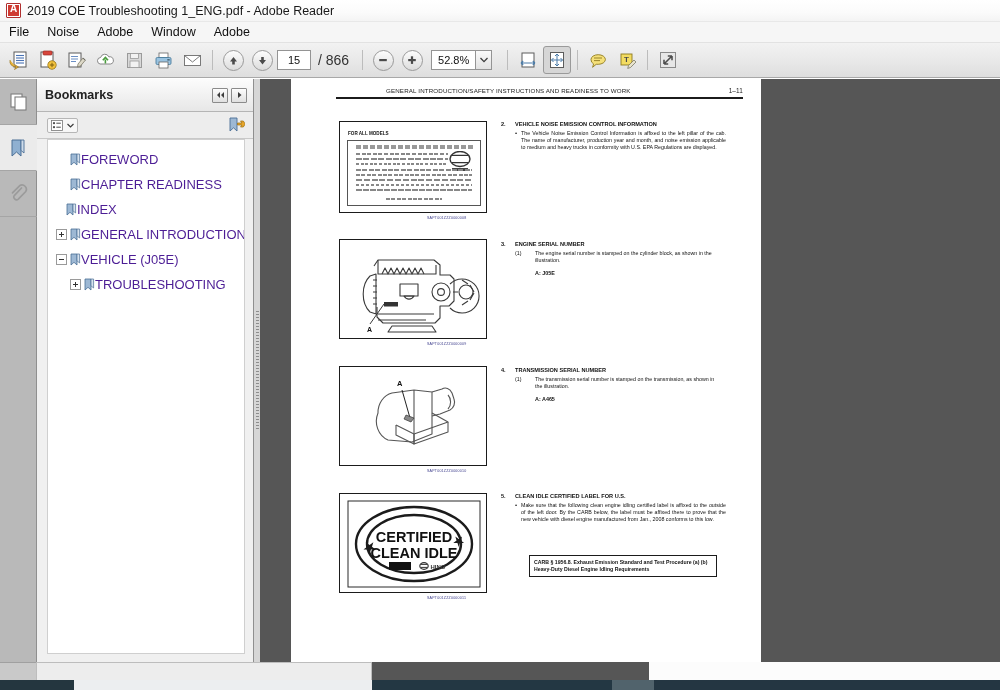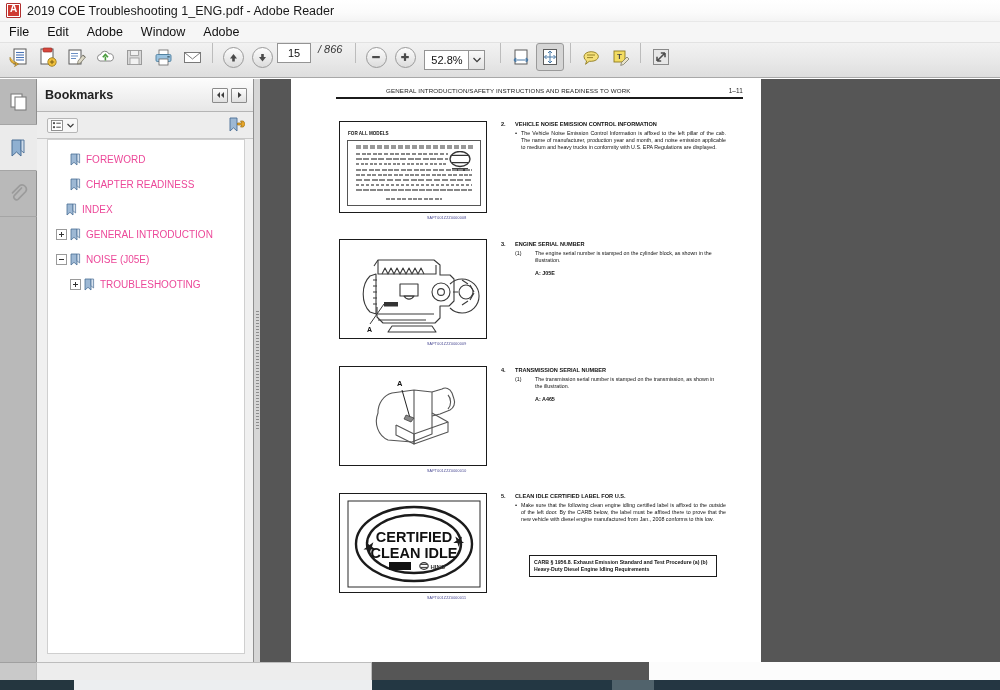--- a/index.html
+++ b/index.html
@@ -338,7 +338,7 @@
 
 <div class="menubar">
   <div class="menu-item">File</div>
-  <div class="menu-item">Edit</div>
+  <div class="menu-item">Noise</div>
   <div class="menu-item">Adobe</div>
   <div class="menu-item">Window</div>
   <div class="menu-item">Adobe</div>

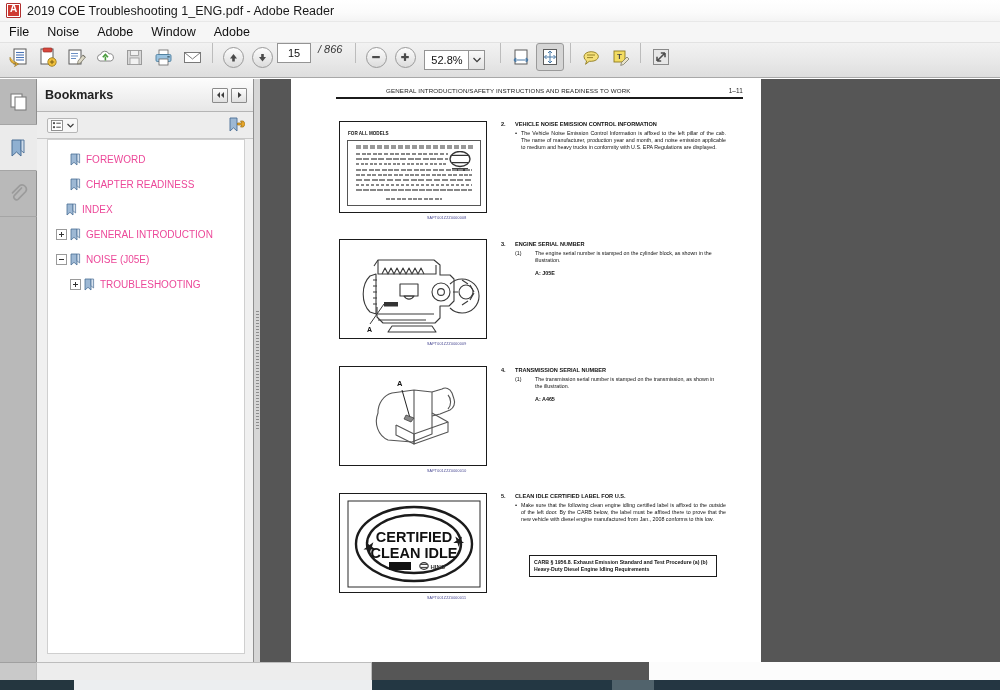--- a/index.html
+++ b/index.html
@@ -60,7 +60,7 @@
     height: 35px; width: 100%;
     background: linear-gradient(to bottom, #f2f2f2 0%, #e9e9e9 50%, #dedede 100%);
     border-bottom: 1px solid #a8a8a8;
-    display: flex; 
+    display: flex; align-items: center;
     padding: 0 4px;
     gap: 1px;
   }

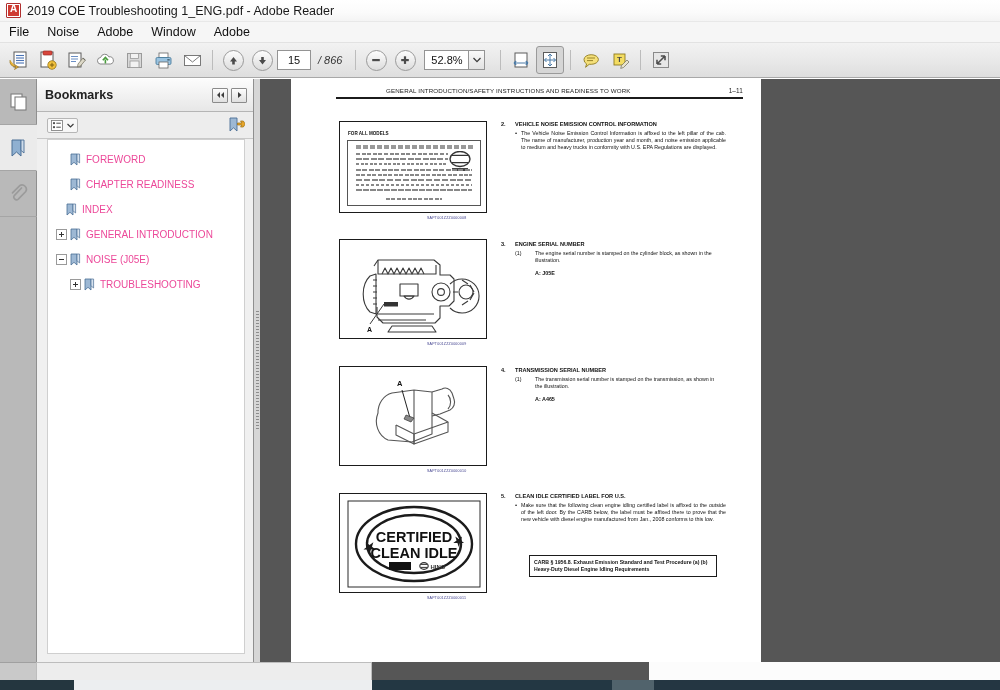--- a/index.html
+++ b/index.html
@@ -92,8 +92,8 @@
     flex: 0 0 auto;
   }
   .pagetotal {
-    font-size: 11px; color: #333; margin: 0 7px 0 6px;
-    white-space: nowrap; flex: 0 0 auto; font-style: italic;
+    font-size: 14px; color: #333; margin: 0 7px 0 6px;
+    white-space: nowrap; flex: 0 0 auto;
   }
   .zoombox {
     width: 44px; height: 20px;

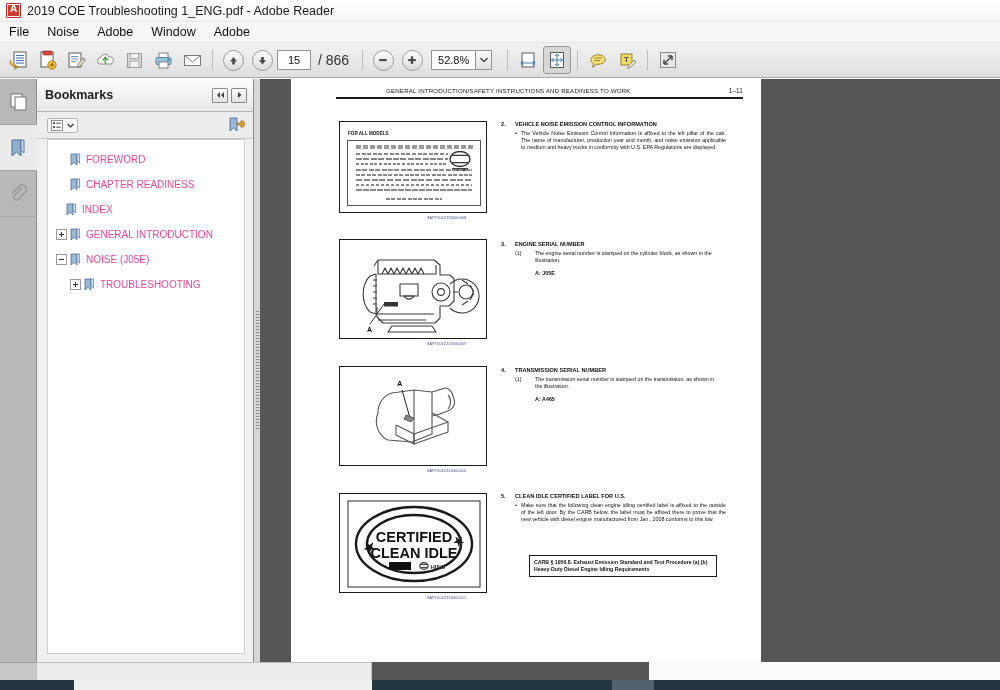--- a/index.html
+++ b/index.html
@@ -205,7 +205,7 @@
     top: 2px; bottom: 2px; left: 4px; width: 1px; background: #333;
   }
   .bm-label {
-    font-size: 10px; color: #ec4899; margin-left: 5px;
+    font-size: 13px; color: #4c1d95; 
   }
 
   

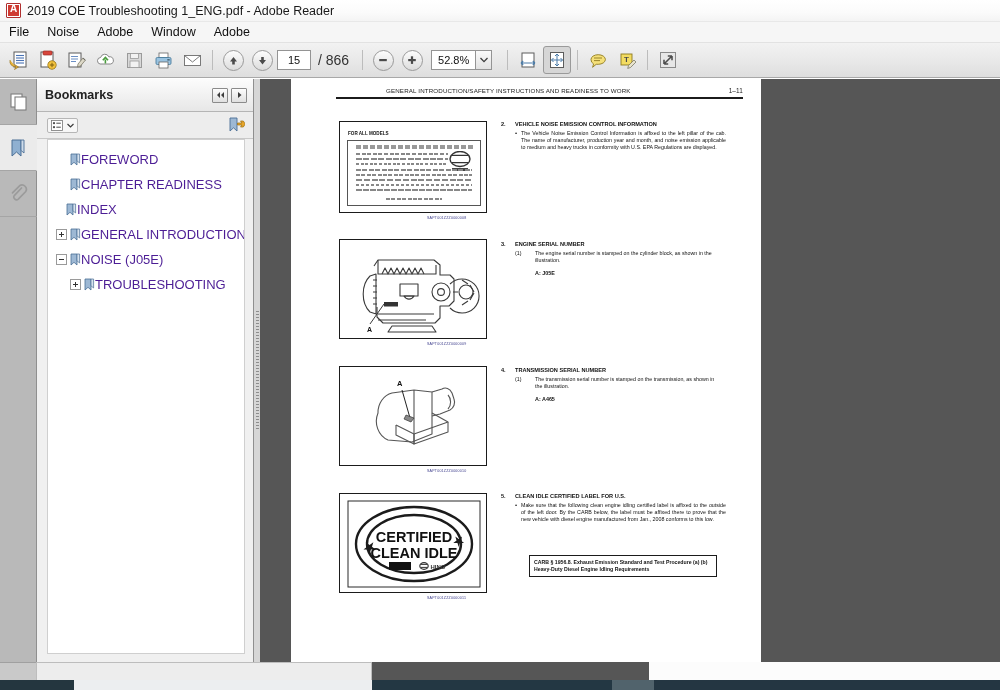--- a/index.html
+++ b/index.html
@@ -619,7 +619,7 @@
             <path d="M7 1 h2.6 v9 l-2.6 -2.2 z" fill="#d6e2ee" stroke="#4a6e95" stroke-width=".7"></path>
           </svg>
         </span>
-        <span class="bm-label">NOISE (J05E)</span>
+        <span class="bm-label">VEHICLE (J05E)</span>
       </div>
 
       <div class="bm-row" style="padding-left:22px;">

